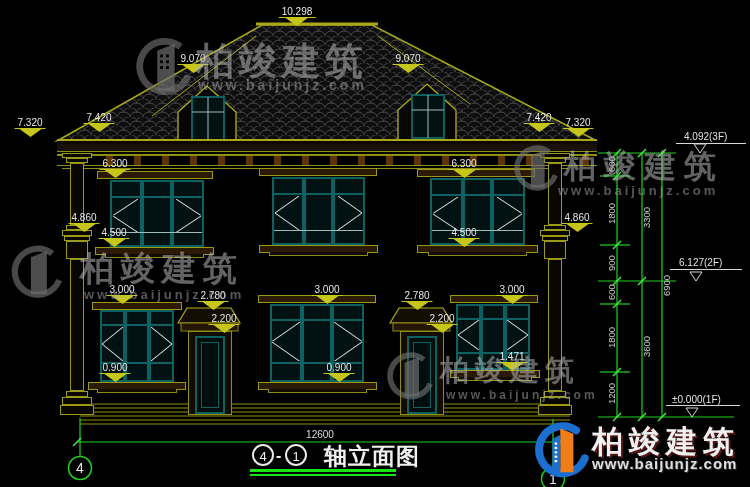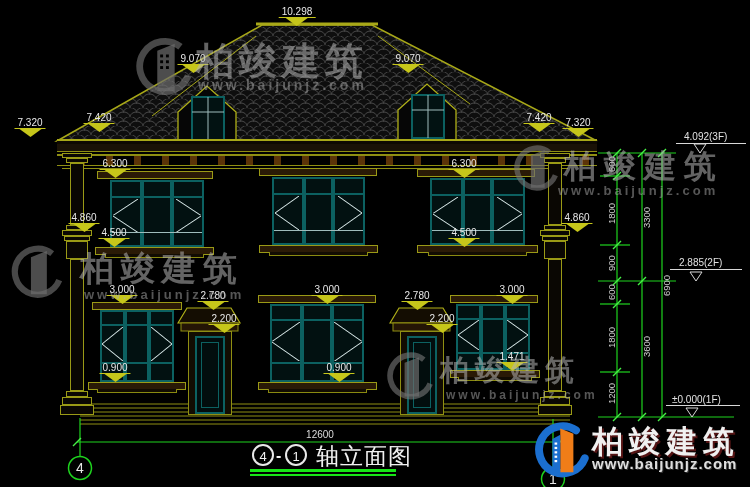--- a/index.html
+++ b/index.html
@@ -226,7 +226,7 @@
   <div class="dim" style="left:512px;top:351px">1.471</div>
 
   <div class="lvl" style="left:684px;top:131px">4.092(3F)</div>
-  <div class="lvl" style="left:679px;top:257px">2.885(2F)</div>
+  <div class="lvl" style="left:679px;top:257px">6.127(2F)</div>
   <div class="lvl" style="left:672px;top:394px">±0.000(1F)</div>
 
   <svg class="abs" style="left:0;top:0;z-index:35" width="750" height="487" viewBox="0 0 750 487">

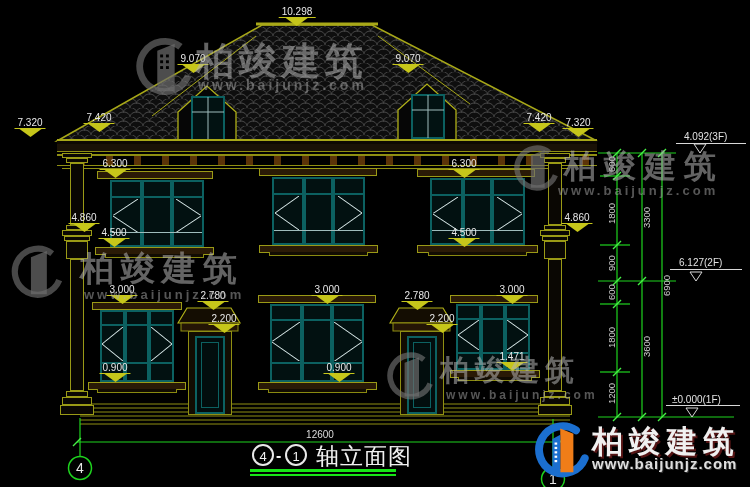--- a/index.html
+++ b/index.html
@@ -280,7 +280,7 @@
   <div class="circ" style="left:252px;top:444px">4</div>
   <div class="ttl" style="left:276px;top:447px;font-size:16px;font-weight:bold">-</div>
   <div class="circ" style="left:285px;top:444px">1</div>
-  <div class="ttl" style="left:316px;top:441px;font-size:23px;font-weight:normal;letter-spacing:1px">轴立面图</div>
+  <div class="ttl" style="left:324px;top:441px;font-size:23px;font-weight:bold;letter-spacing:1px">轴立面图</div>
   <div class="abs" style="left:250px;top:469px;width:146px;height:3px;background:#17e417;z-index:45"></div>
   <div class="abs" style="left:250px;top:474px;width:146px;height:2px;background:#17e417;z-index:45"></div>
 

